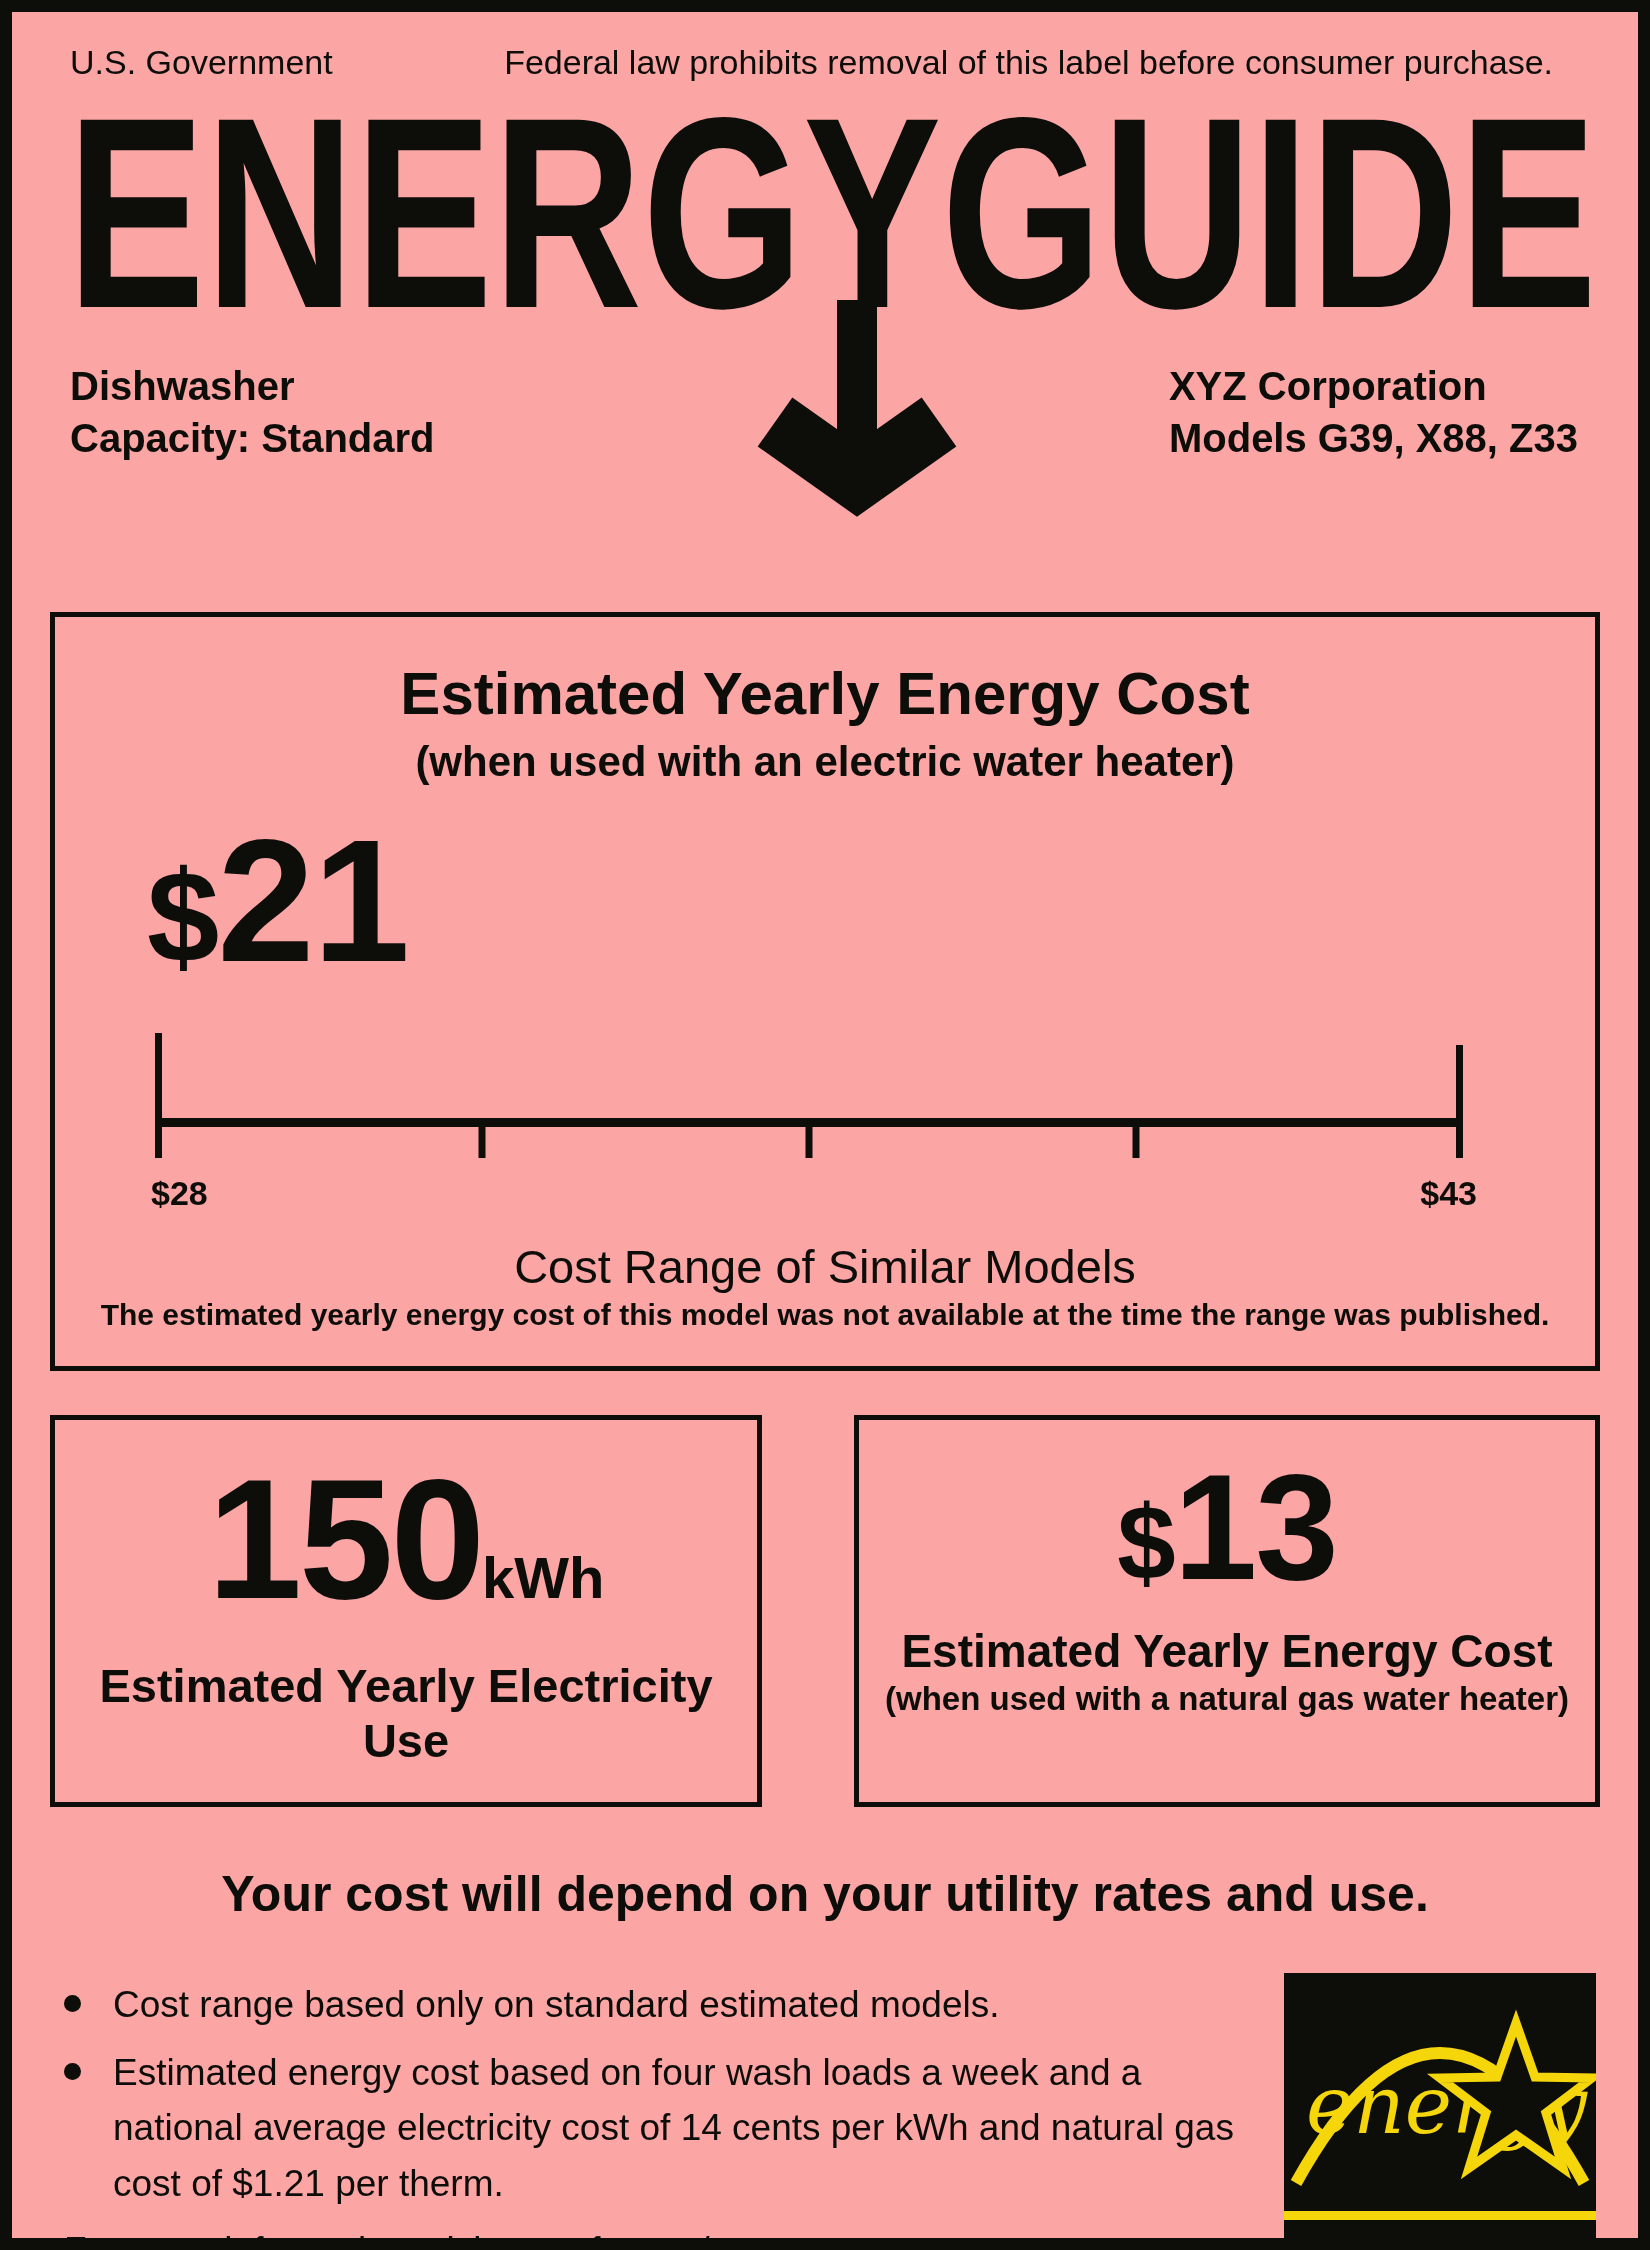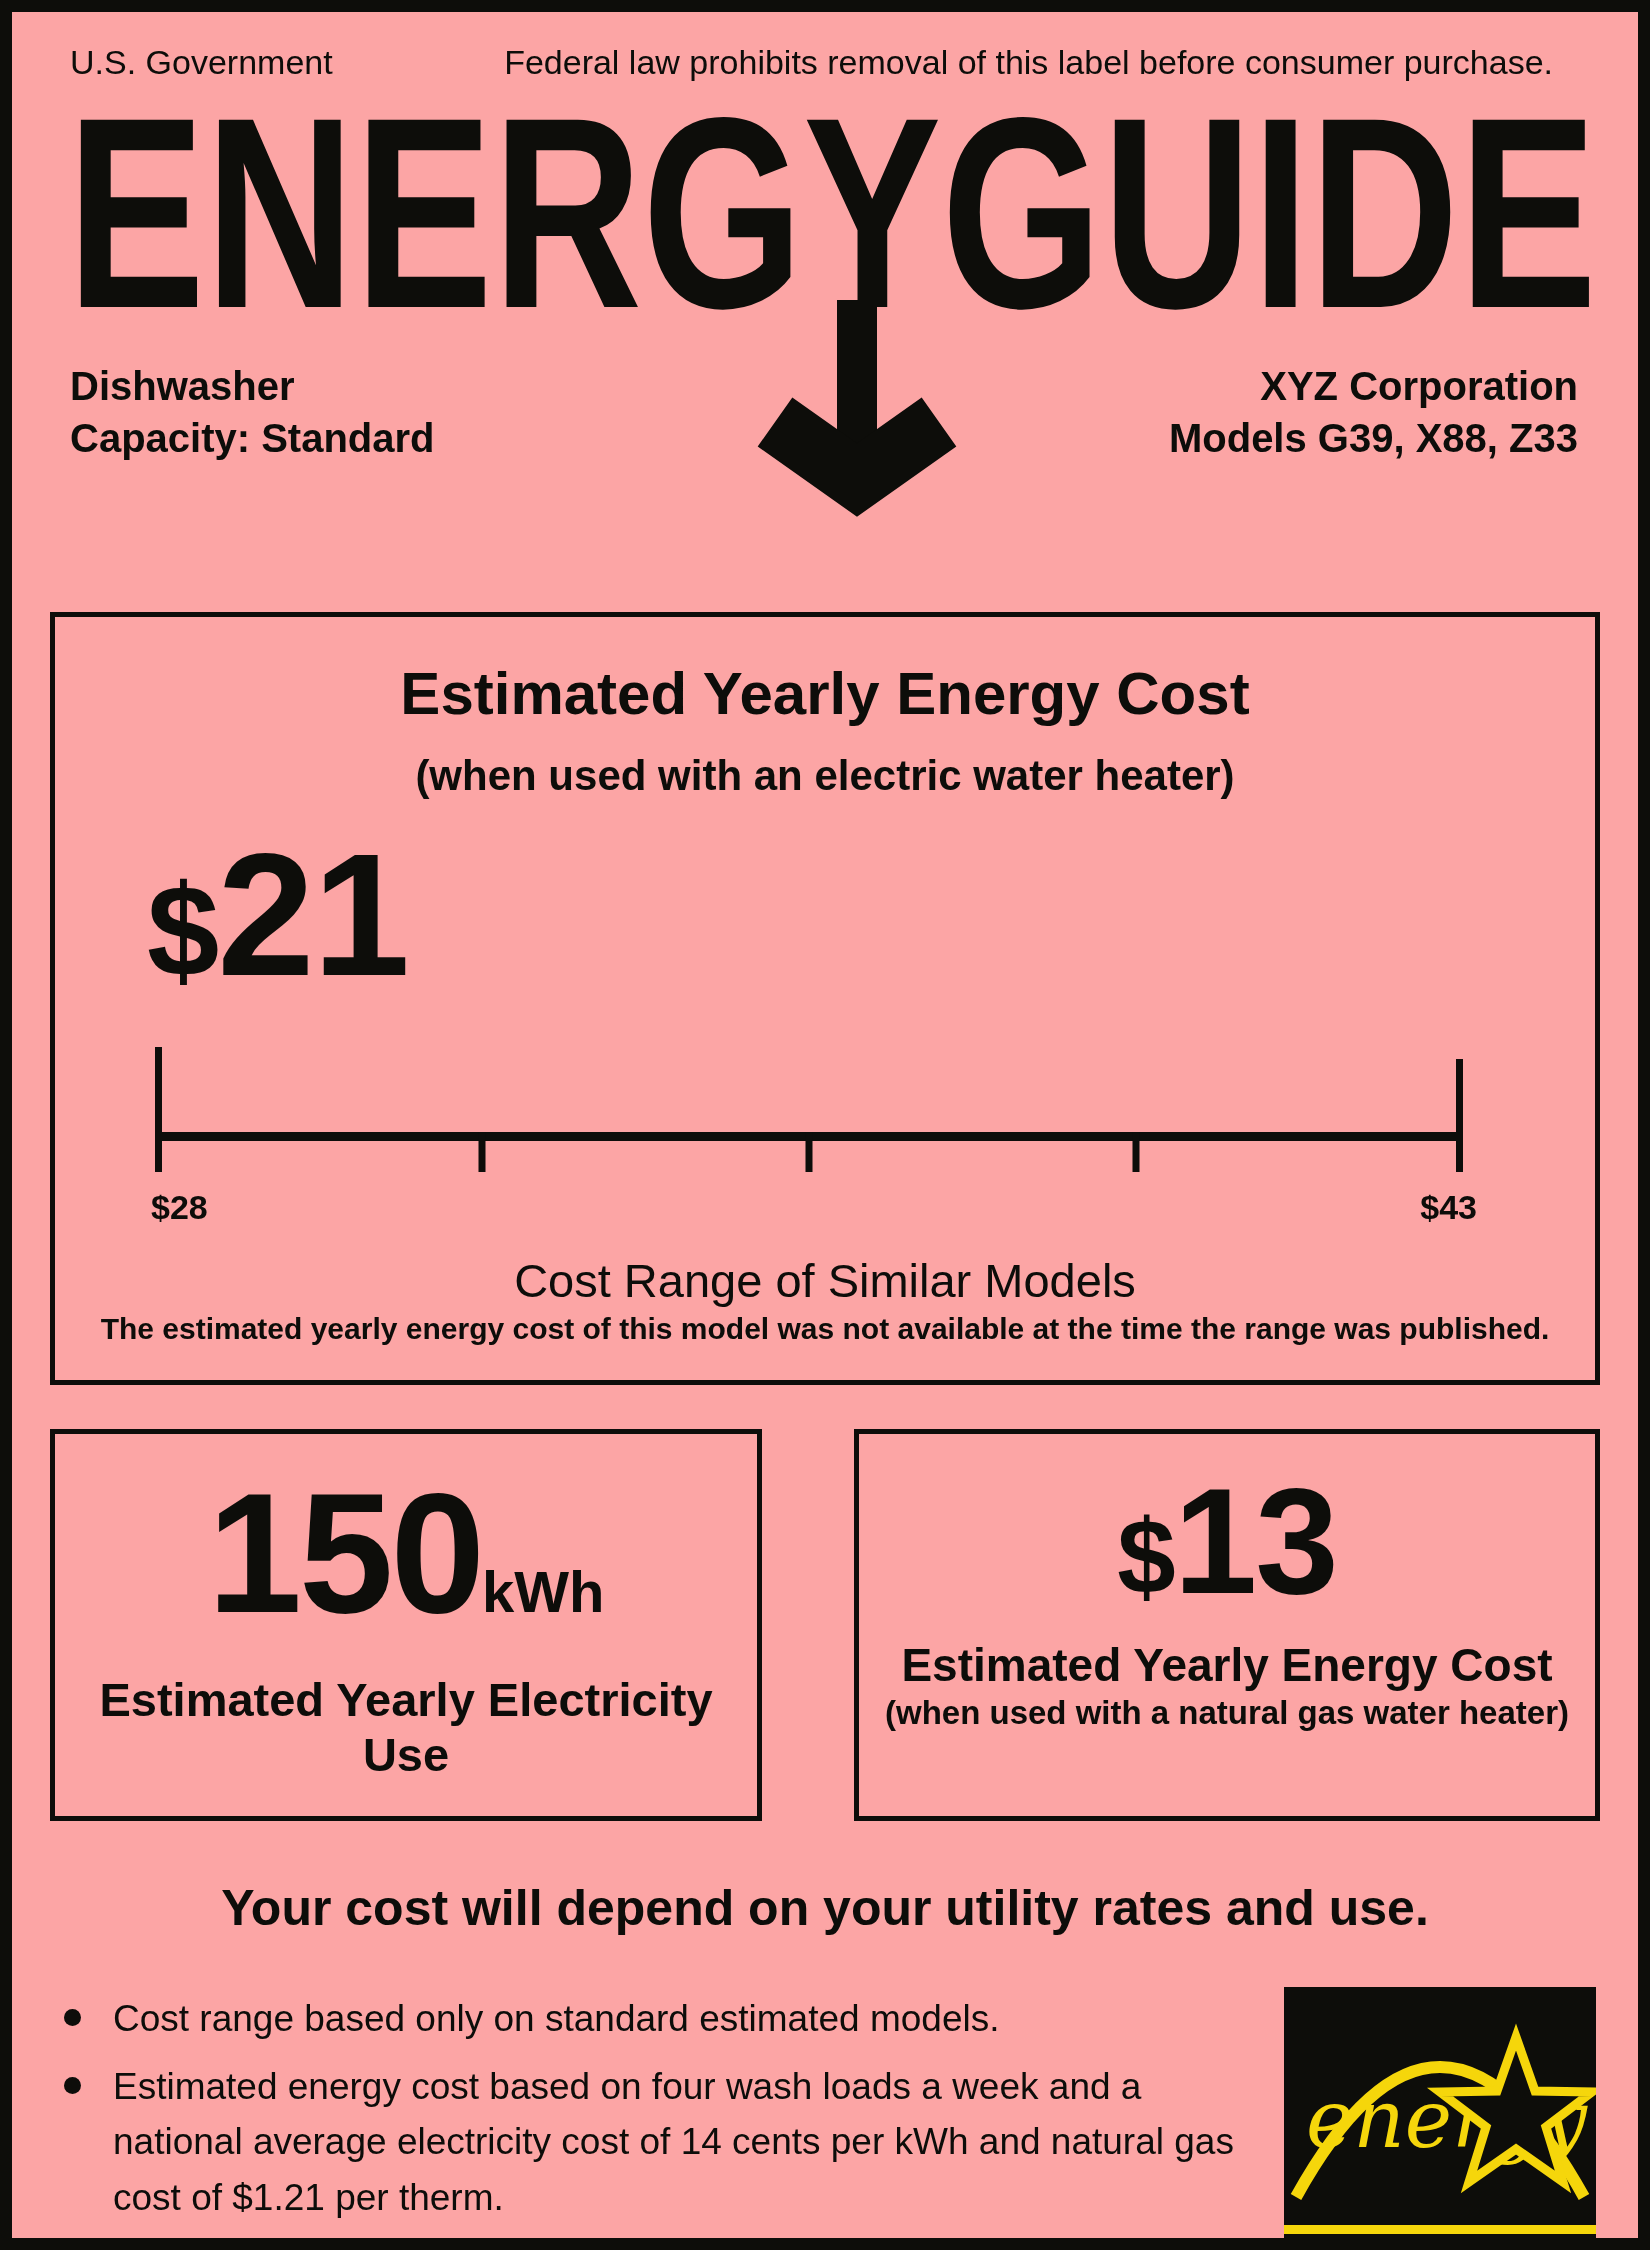--- a/index.html
+++ b/index.html
@@ -22,7 +22,7 @@
   .arrow{position:absolute;left:678px;top:191px;width:220px;height:222px;}
   
   .brand-row{display:flex;justify-content:space-between;margin:46px 60px 0 58px;font-weight:bold;font-size:40px;line-height:1.3;}
-  .brand-right{text-align:right;}
+  .brand-right{text-align:left;}
   
   .main-box{margin:148px 38px 0;border:5px solid #0d0d0a;padding:42px 20px 34px;text-align:center;}
   .mb-title{font-size:60px;font-weight:bold;}

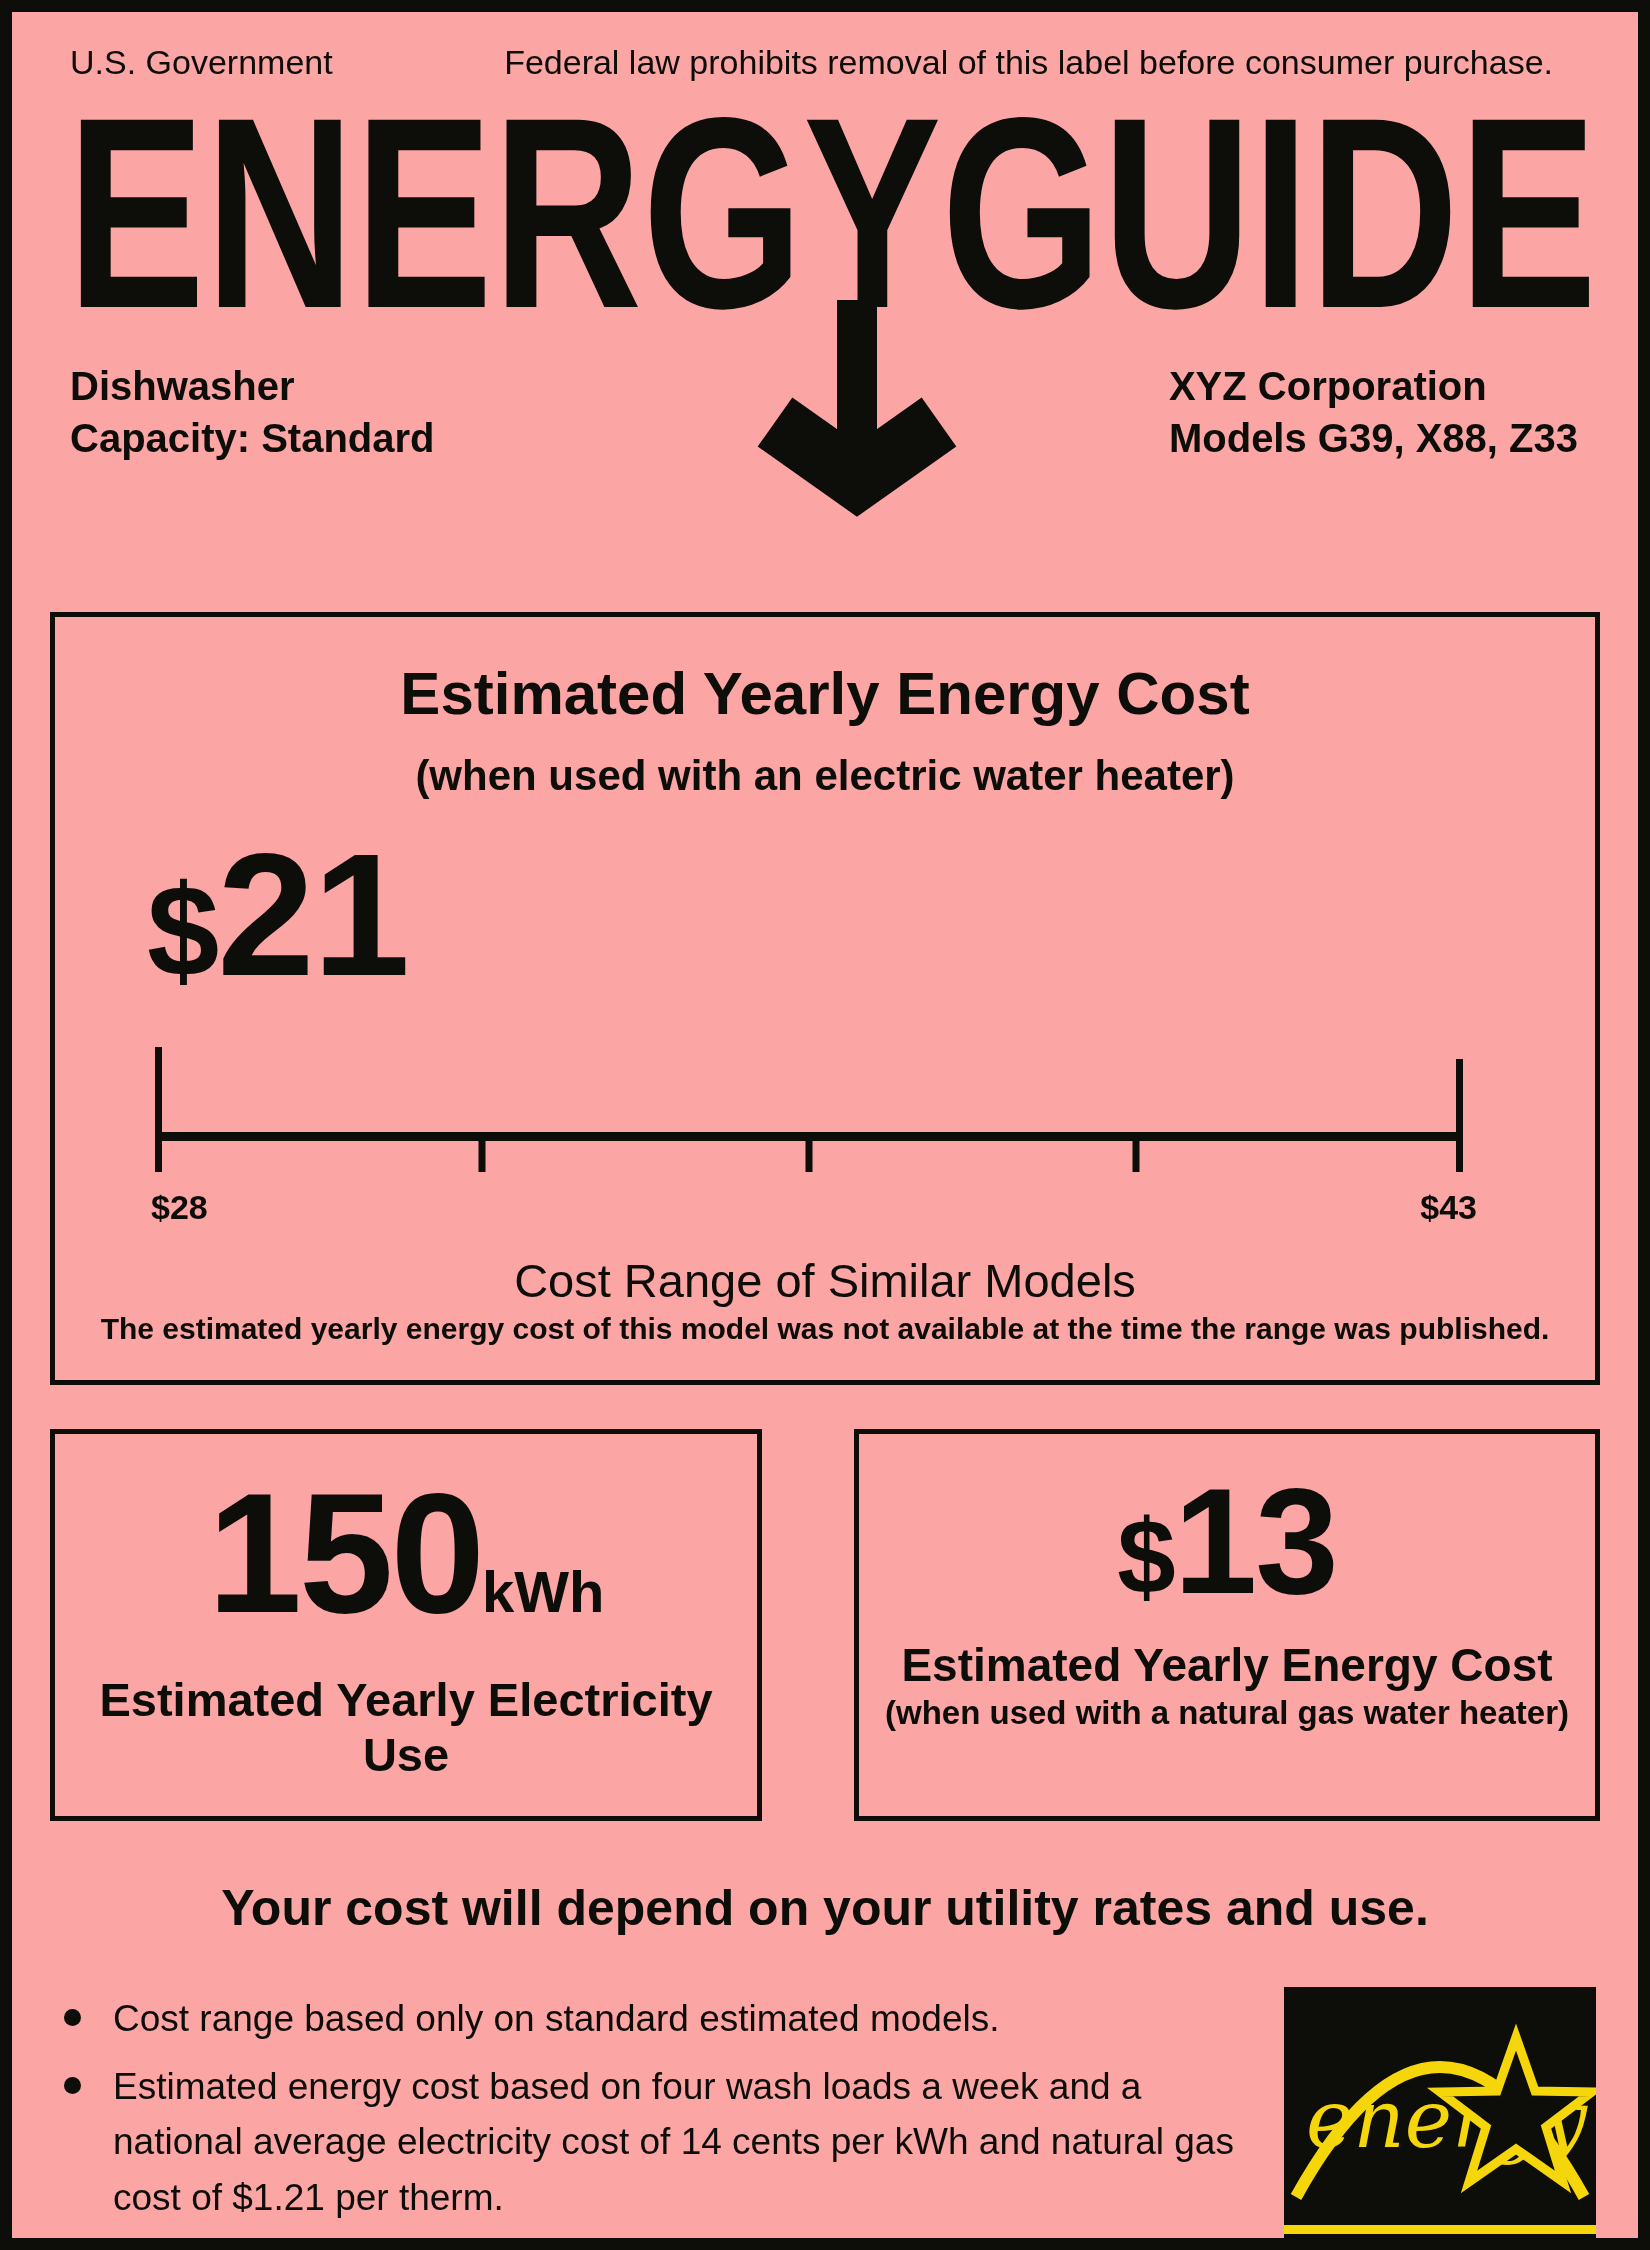--- a/index.html
+++ b/index.html
@@ -26,7 +26,7 @@
   
   .main-box{margin:148px 38px 0;border:5px solid #0d0d0a;padding:42px 20px 34px;text-align:center;}
   .mb-title{font-size:60px;font-weight:bold;}
-  .mb-sub{font-size:42px;font-weight:bold;margin-top:24px;}
+  .mb-sub{font-size:42px;font-weight:bold;margin-top:10px;}
   .big-cost{text-align:left;margin:36px 0 0 72px;font-size:175px;font-weight:bold;line-height:0.9;letter-spacing:-2px;}
   .big-cost .cur{font-size:130px;}
   .scale{position:relative;margin:54px 112px 0 80px;height:125px;}

